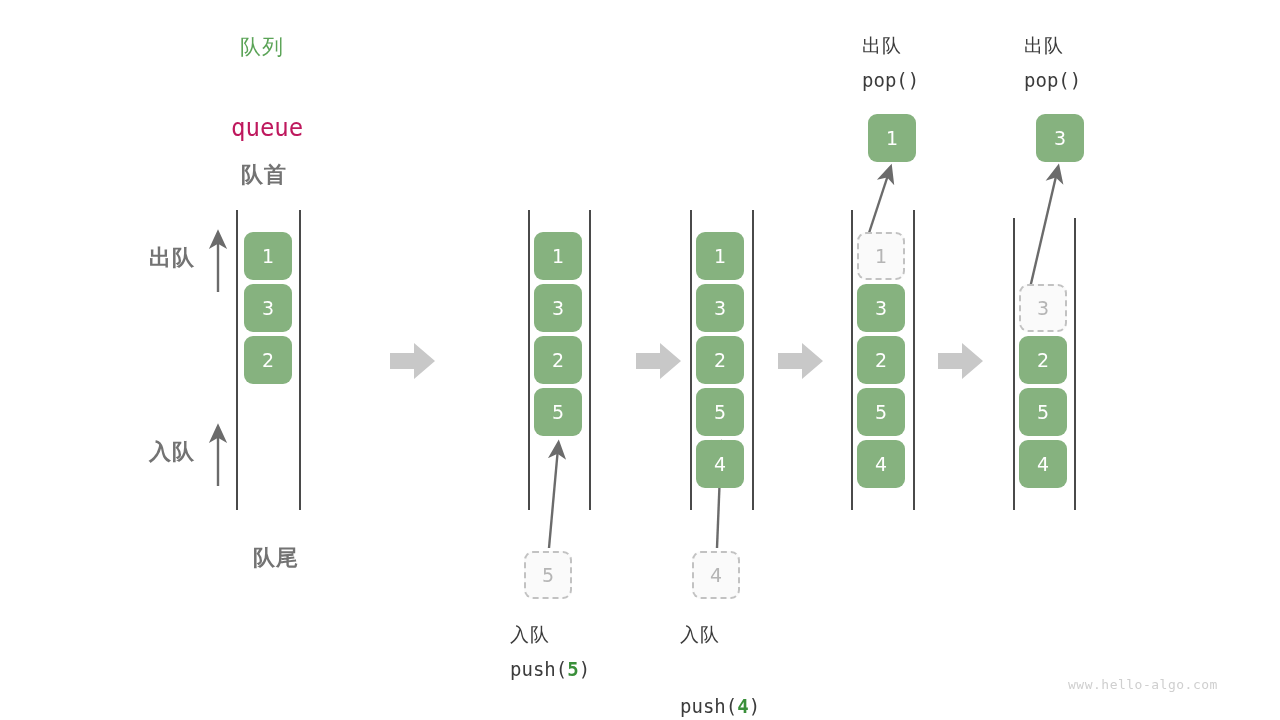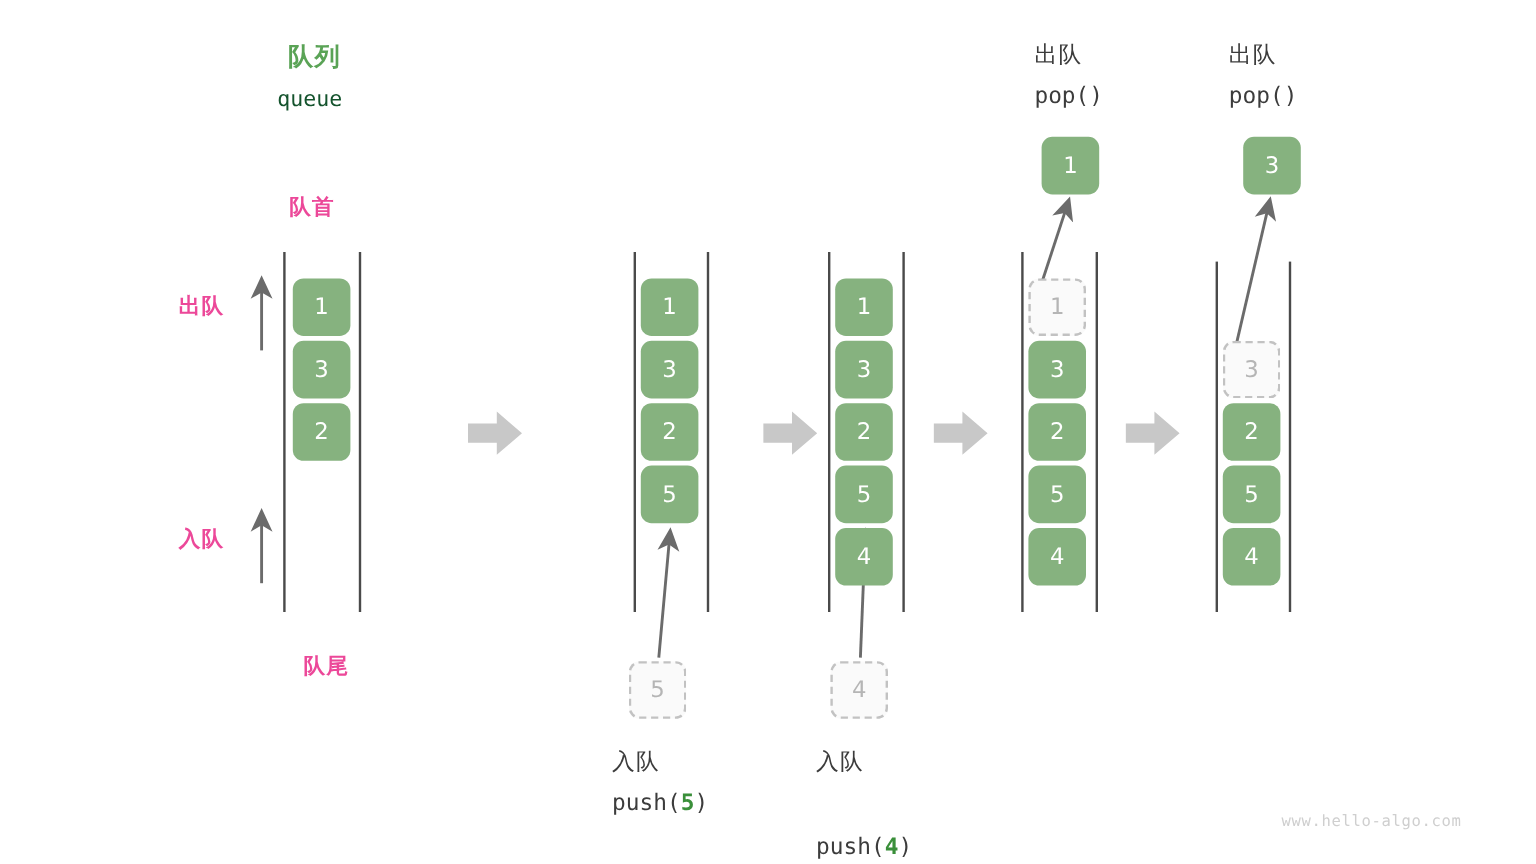--- a/index.html
+++ b/index.html
@@ -13,7 +13,7 @@
 
   
   .txt{position:absolute;white-space:pre;color:#3c3c3c;}
-  .title-cn{font-size:21px;font-weight:bold;color:#5aa356;letter-spacing:1px;}
+  .title-cn{font-size:21px;font-weight:normal;color:#5aa356;letter-spacing:1px;}
   .title-en{font-size:18px;color:#14532d;font-family:"DejaVu Sans Mono","Liberation Mono",monospace;}
   .label-cn{font-size:18px;font-weight:bold;color:#ec4899;letter-spacing:1px;}
   .op-cn{font-size:19px;color:#3c3c3c;letter-spacing:1px;}

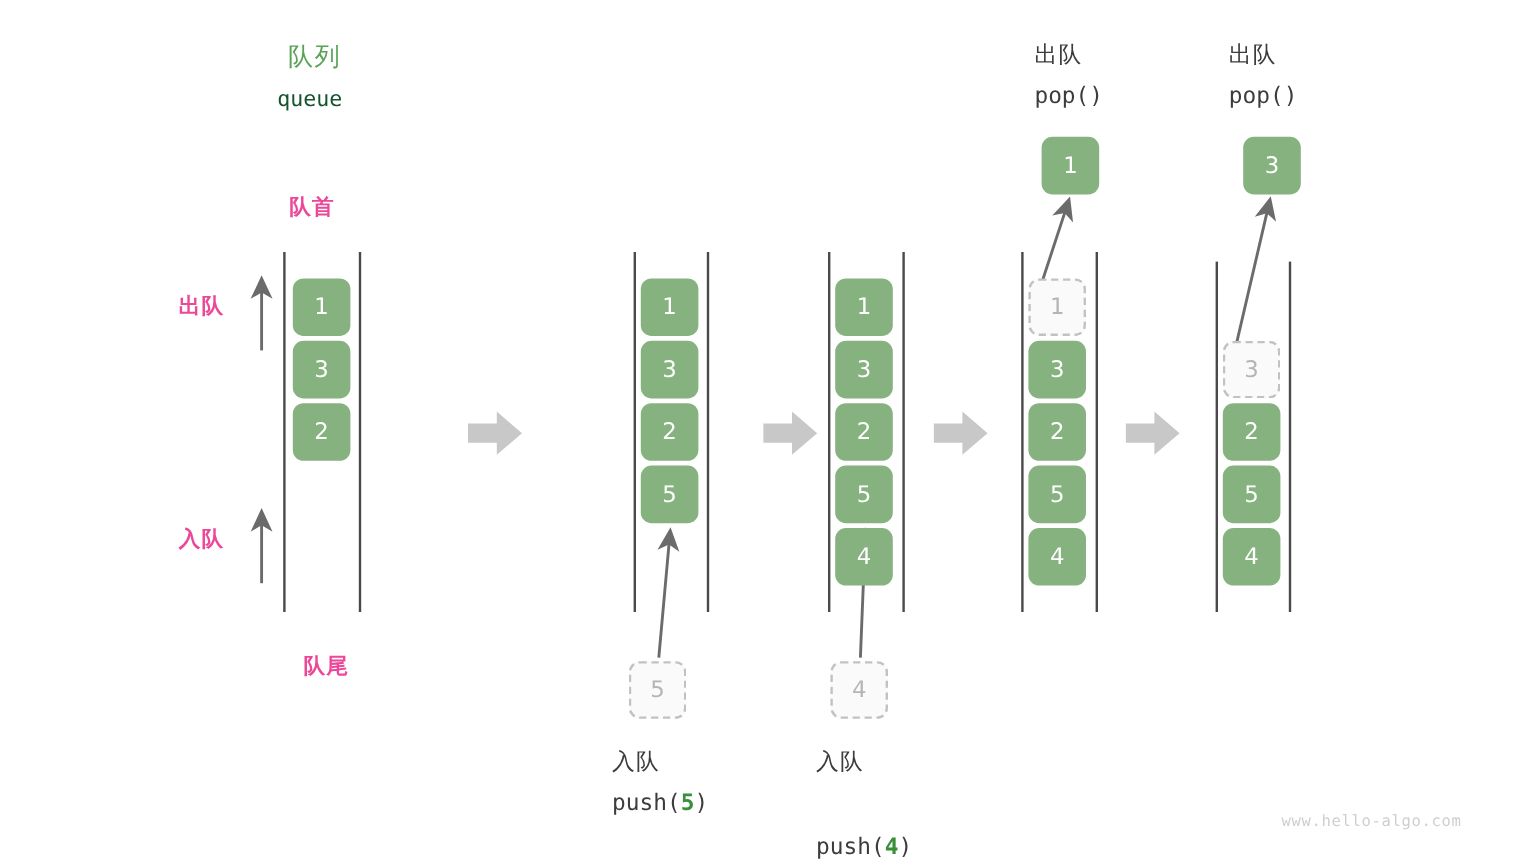--- a/index.html
+++ b/index.html
@@ -14,7 +14,7 @@
   
   .txt{position:absolute;white-space:pre;color:#3c3c3c;}
   .title-cn{font-size:21px;font-weight:normal;color:#5aa356;letter-spacing:1px;}
-  .title-en{font-size:18px;color:#14532d;font-family:"DejaVu Sans Mono","Liberation Mono",monospace;}
+  .title-en{font-size:24px;color:#be185d;font-family:"DejaVu Sans Mono","Liberation Mono",monospace;margin-top:42px;}
   .label-cn{font-size:18px;font-weight:bold;color:#ec4899;letter-spacing:1px;}
   .op-cn{font-size:19px;color:#3c3c3c;letter-spacing:1px;}
   .op-code{font-size:19px;color:#3c3c3c;font-family:"DejaVu Sans Mono","Liberation Mono",monospace;letter-spacing:0px;}

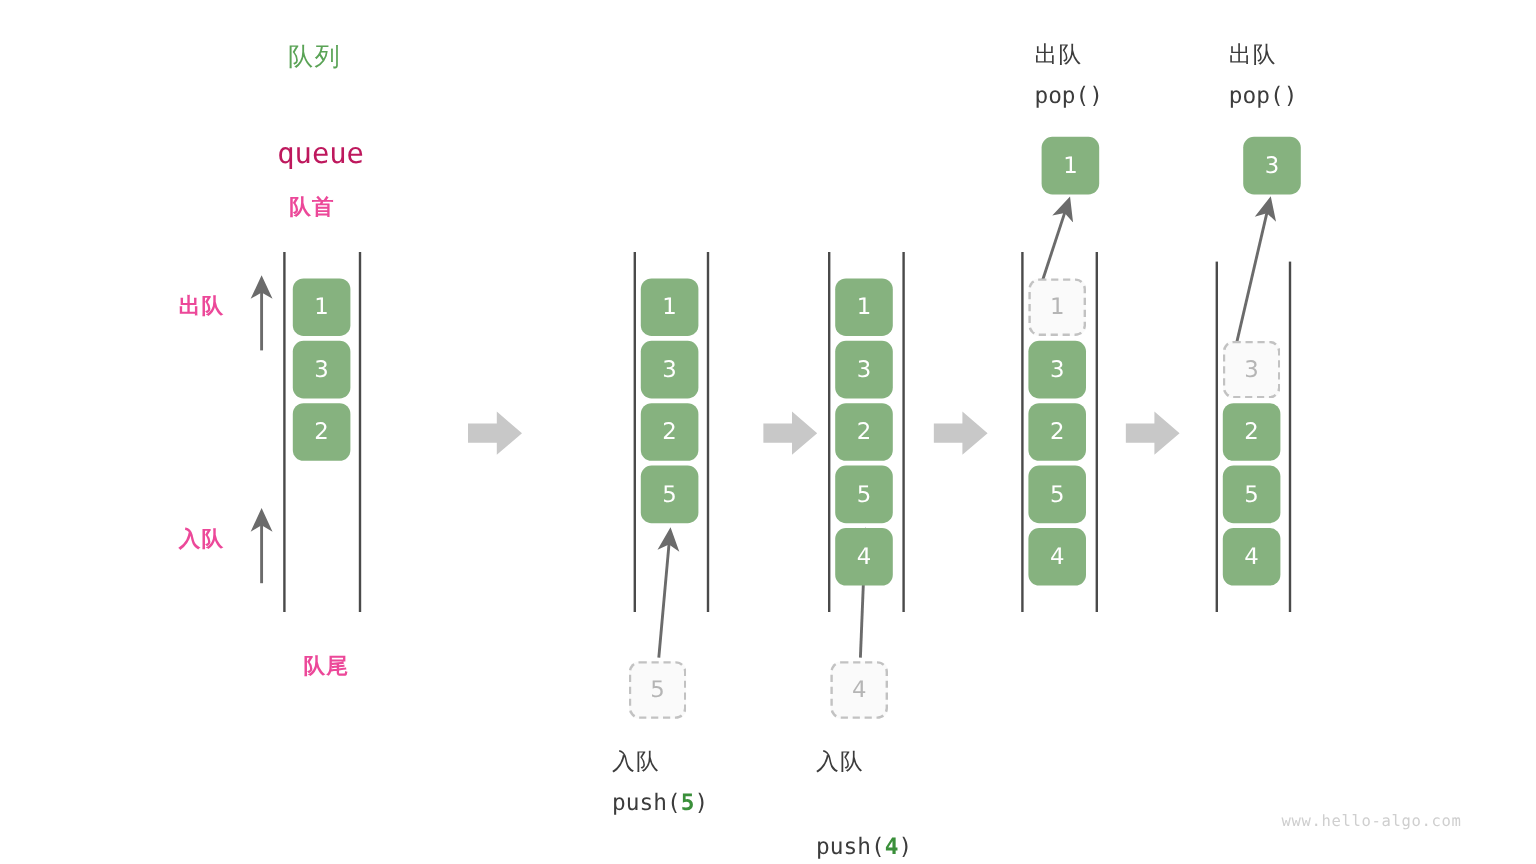--- a/index.html
+++ b/index.html
@@ -15,7 +15,7 @@
   .txt{position:absolute;white-space:pre;color:#3c3c3c;}
   .title-cn{font-size:21px;font-weight:normal;color:#5aa356;letter-spacing:1px;}
   .title-en{font-size:24px;color:#be185d;font-family:"DejaVu Sans Mono","Liberation Mono",monospace;margin-top:42px;}
-  .label-cn{font-size:18px;font-weight:bold;color:#ec4899;letter-spacing:1px;}
+  .label-cn{font-size:22px;font-weight:bold;color:#737373;letter-spacing:1px;}
   .op-cn{font-size:19px;color:#3c3c3c;letter-spacing:1px;}
   .op-code{font-size:19px;color:#3c3c3c;font-family:"DejaVu Sans Mono","Liberation Mono",monospace;letter-spacing:0px;}
   .op-code .arg{color:#3a8f3a;font-weight:bold;}

